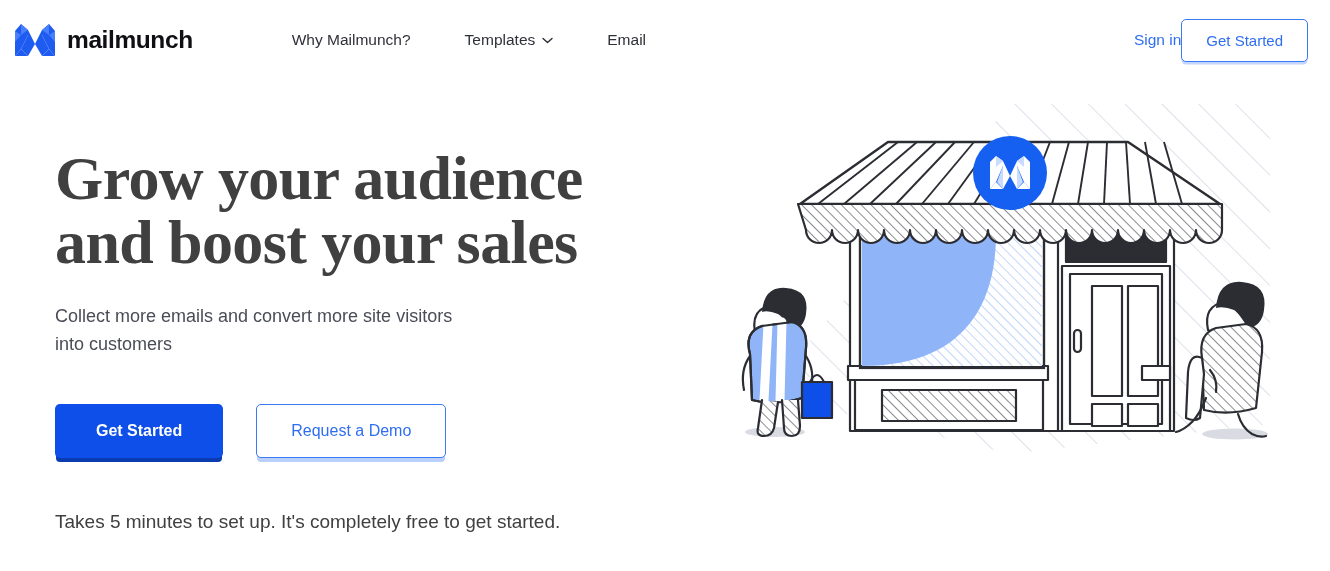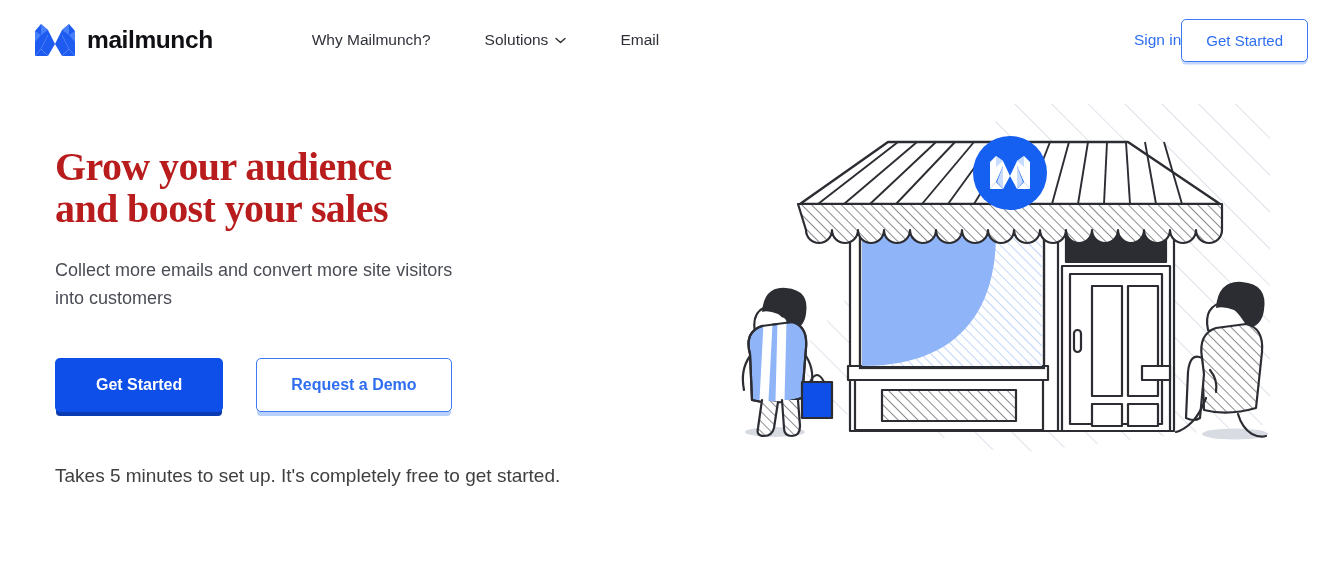--- a/index.html
+++ b/index.html
@@ -16,7 +16,7 @@
     height: 80px;
     display: flex;
     align-items: center;
-    padding: 0 22px 0 34px;
+    padding: 0 22px 0 14px;
     background: #ffffff;
   }
   .brand {

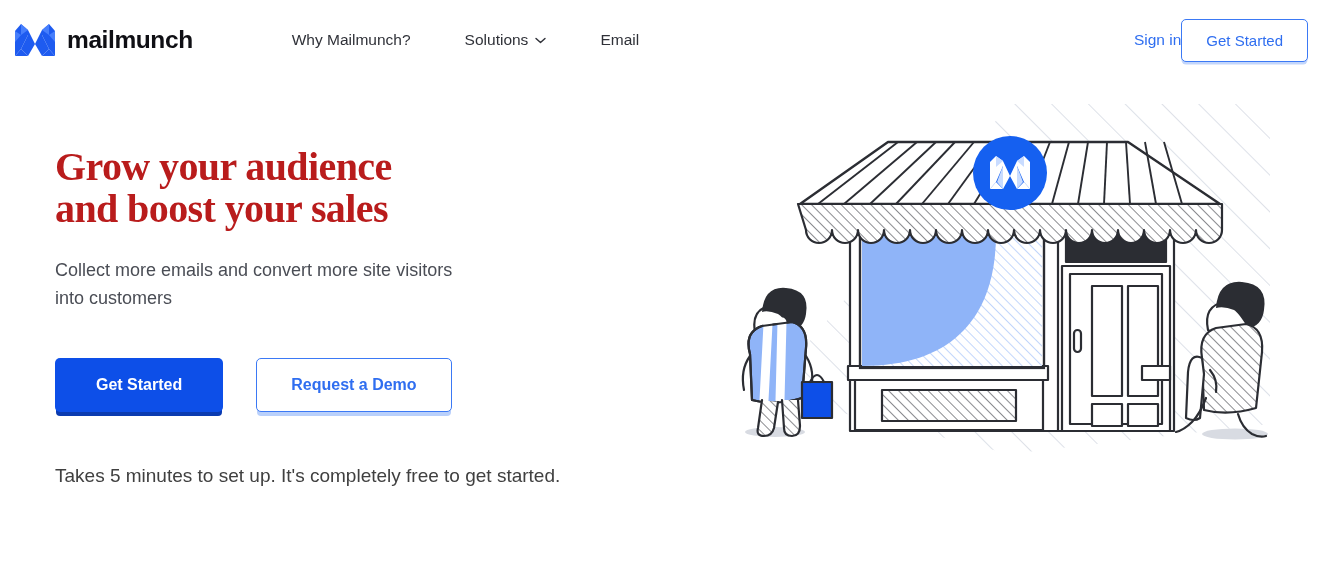--- a/index.html
+++ b/index.html
@@ -182,7 +182,7 @@
     </div>
 
     <div class="nav-item">
-      <span>Solutions</span>
+      <span>Templates</span>
       <svg class="chev" viewBox="0 0 11 7">
         <path d="M1 1.4 L5.5 5.6 L10 1.4" fill="none" stroke="#2f3138" stroke-width="1.4" stroke-linecap="round" stroke-linejoin="round"></path>
       </svg>

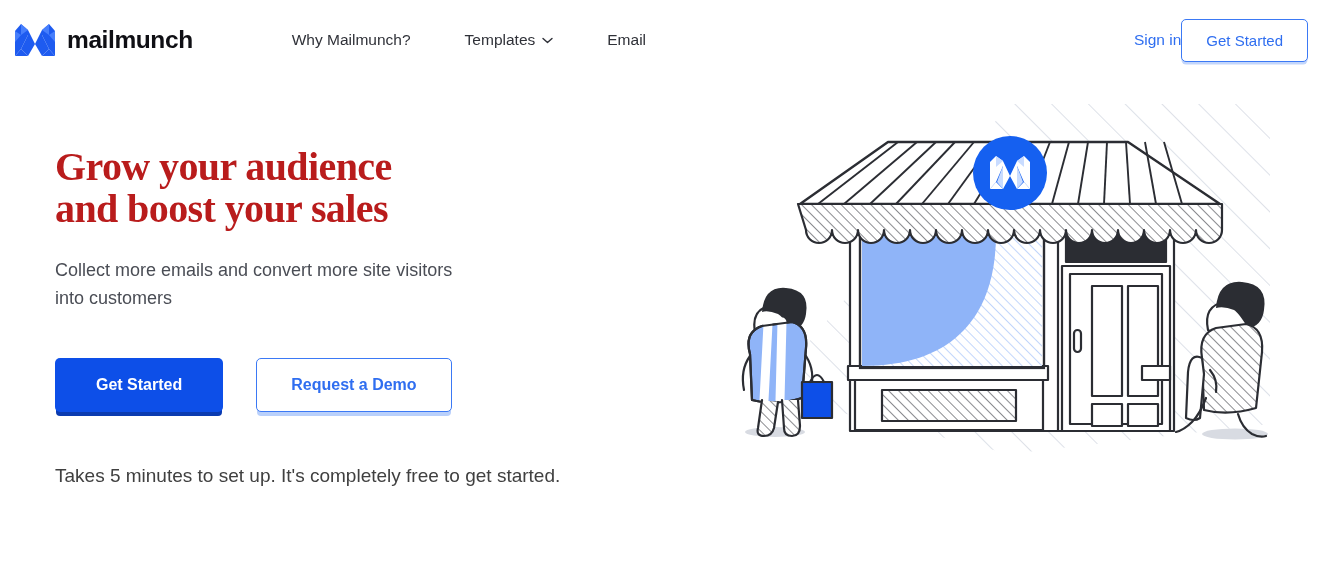--- a/index.html
+++ b/index.html
@@ -87,10 +87,10 @@
   }
   .hero-title {
     font-family: "Liberation Serif", "DejaVu Serif", serif;
-    font-size: 40px;
+    font-size: 62px;
     font-weight: bold;
     line-height: 1.04;
-    color: #b91c1c;
+    color: #404040;
     letter-spacing: -0.6px;
     white-space: pre-line;
   }

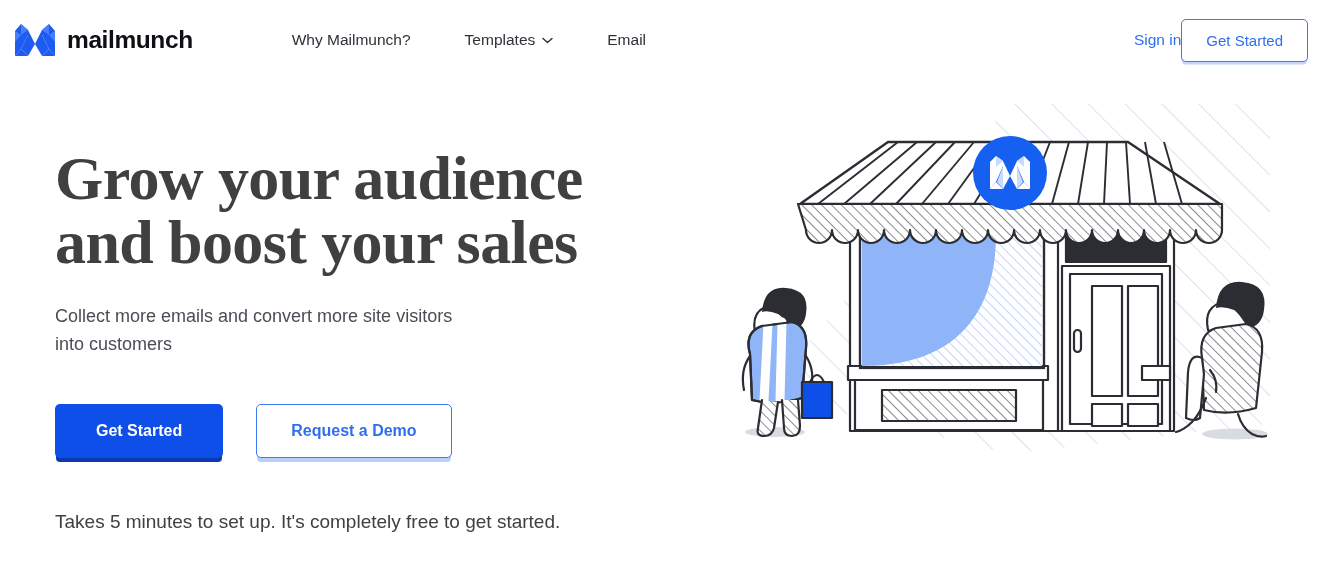--- a/index.html
+++ b/index.html
@@ -126,7 +126,7 @@
     border: 1.5px solid #3b79f5;
     border-radius: 5px;
     font-size: 16px;
-    font-weight: bold;
+    font-weight: normal;
     font-family: "Liberation Sans", sans-serif;
     padding: 17px 34px;
     cursor: pointer;

